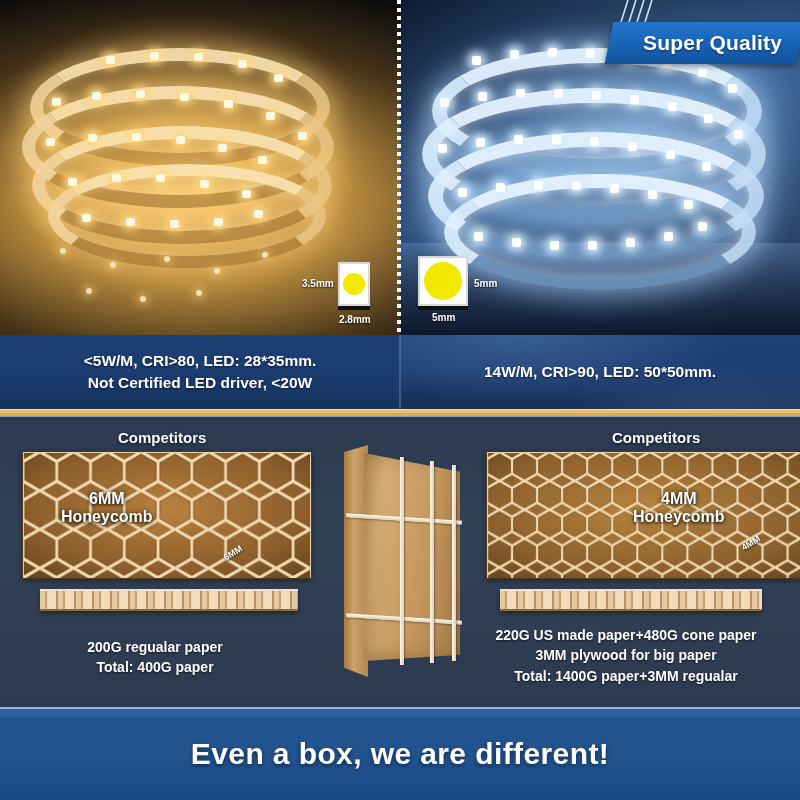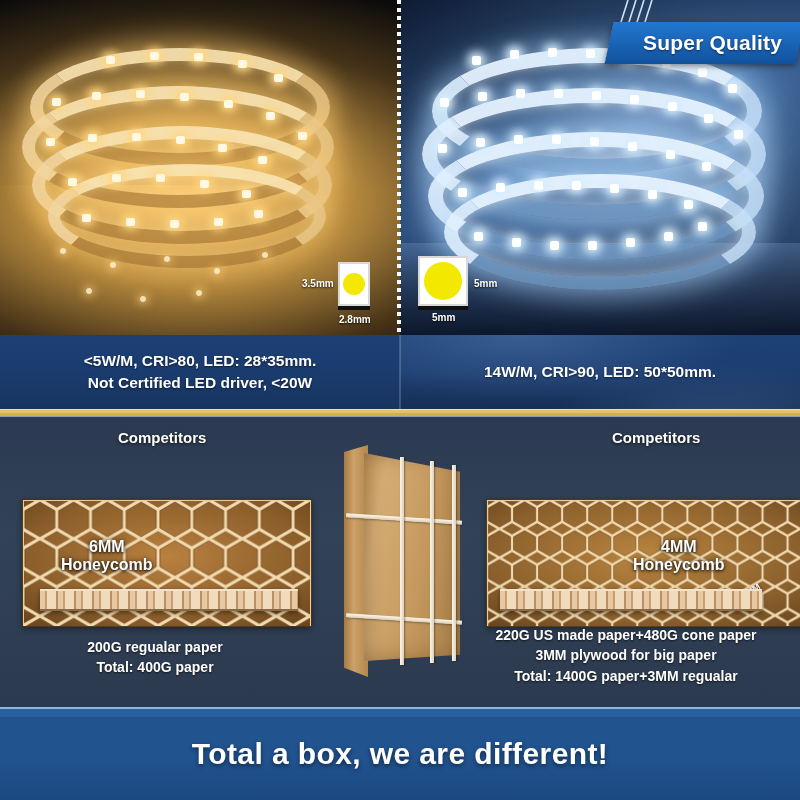--- a/index.html
+++ b/index.html
@@ -197,7 +197,6 @@
     overflow: hidden;
     border: 1px solid rgba(40,30,18,.5);
     box-shadow: 0 2px 6px rgba(0,0,0,.4);
-    margin-top: 48px;
   }
   .hc-cells { position: absolute; inset: 0; }
   .hc-overlay {

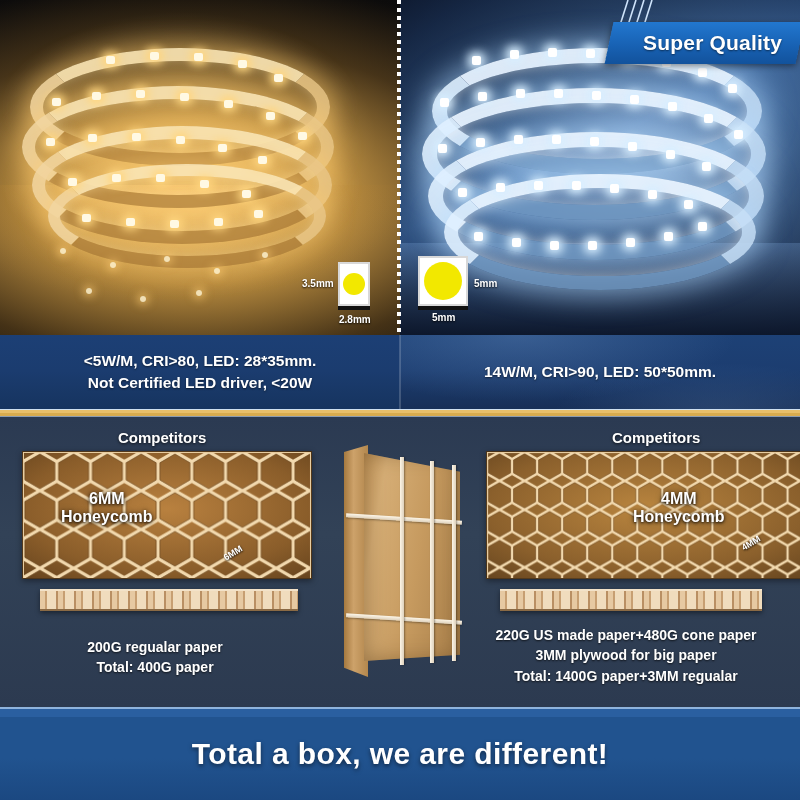--- a/index.html
+++ b/index.html
@@ -506,7 +506,7 @@
   </div>
 
   <div class="tagline">
-    <span>Total a box, we are different!</span>
+    <span>Even a box, we are different!</span>
   </div>
 
 </div>

